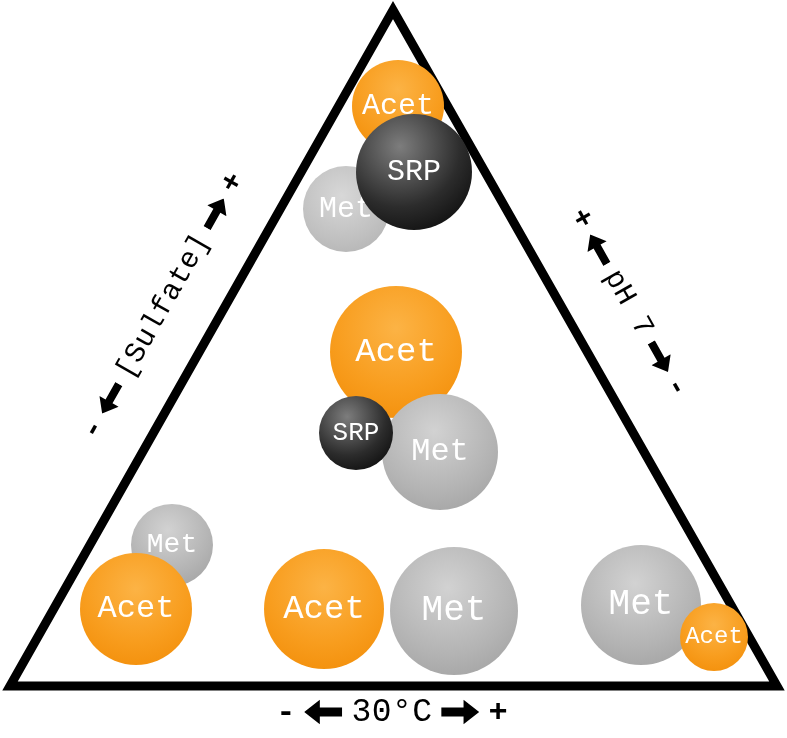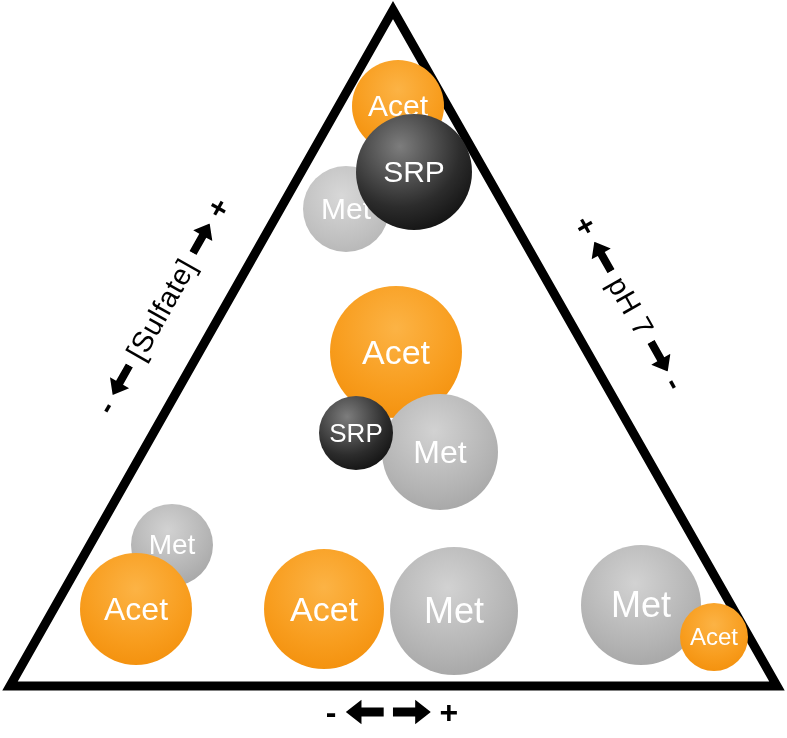--- a/index.html
+++ b/index.html
@@ -12,6 +12,7 @@
     height: 738px;
     background: #ffffff;
     overflow: hidden;
+    font-family: Liberation Mono, monospace;
   }
 
   .triangle-svg {

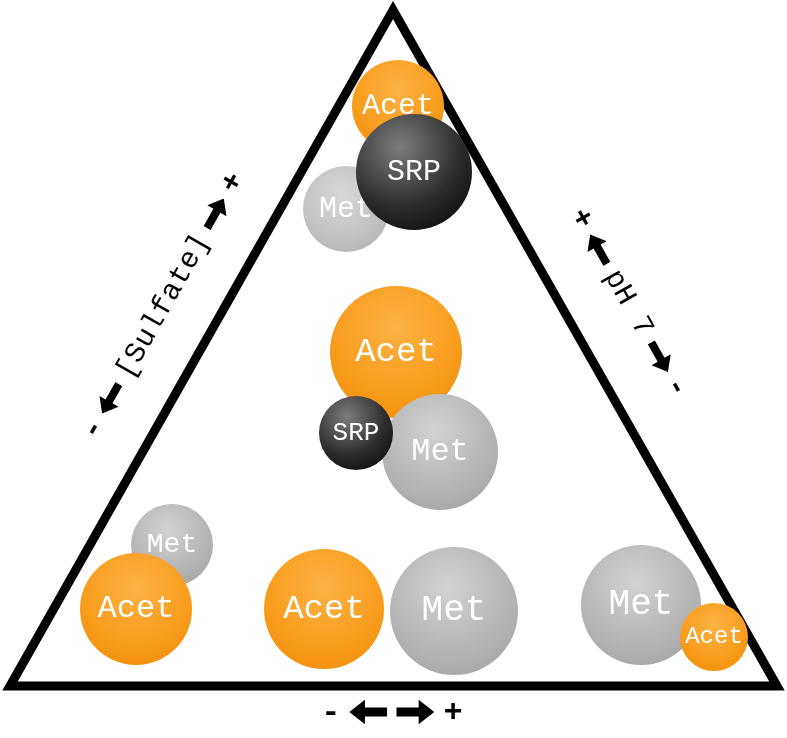--- a/index.html
+++ b/index.html
@@ -131,6 +131,7 @@
     <svg class="arrow" width="38" height="25" viewBox="0 0 34 22">
       <path d="M34 7 H14 V0 L0 11 L14 22 V15 H34 Z" fill="#000000"></path>
     </svg>
+    <span class="lbl">30°C</span>
     <svg class="arrow" width="38" height="25" viewBox="0 0 34 22">
       <path d="M0 7 H20 V0 L34 11 L20 22 V15 H0 Z" fill="#000000"></path>
     </svg>

